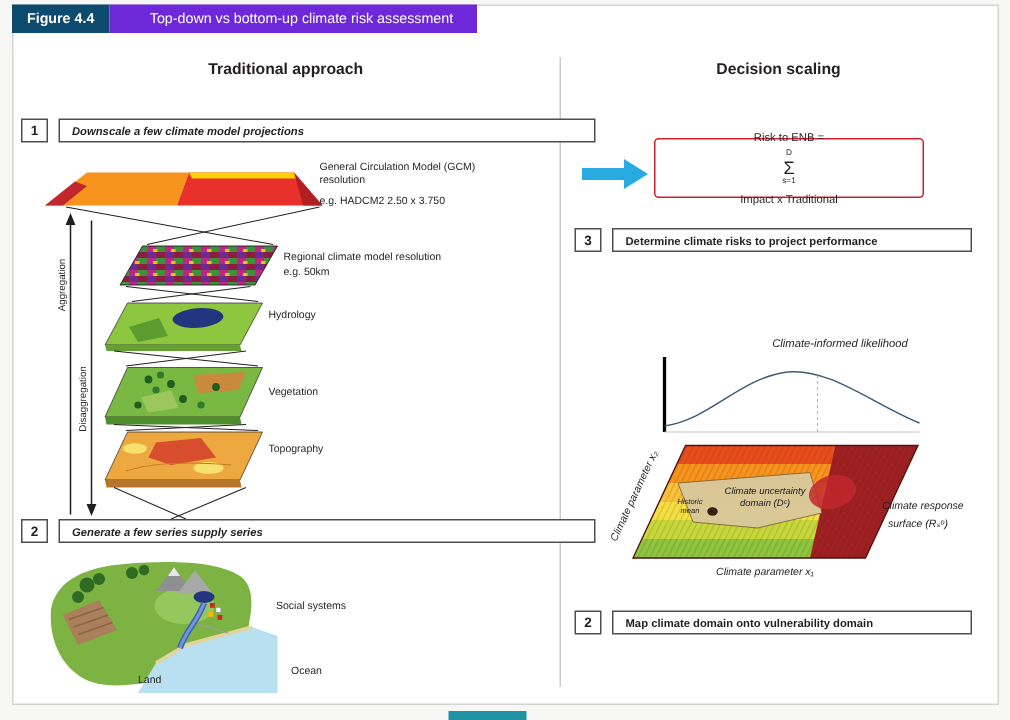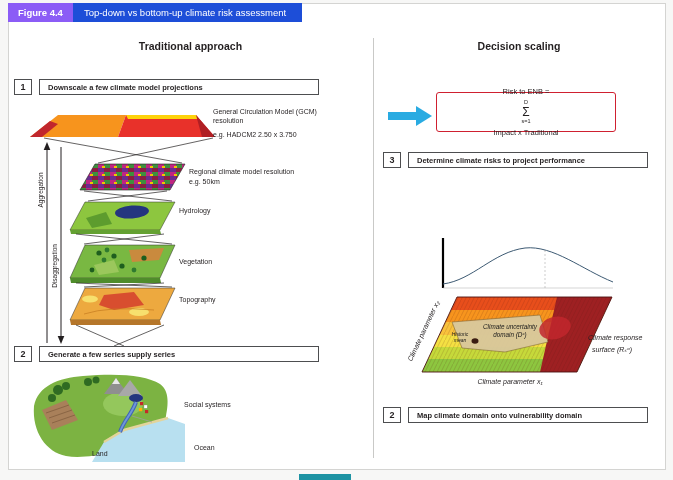--- a/index.html
+++ b/index.html
@@ -9,7 +9,7 @@
   .frame { position:absolute; left:8px; top:3px; width:658px; height:467px;
     background:#fff; border:1px solid #d4d4d2; }
   .caption-bar { position:absolute; left:8px; top:3px; height:19px; display:flex; z-index:5; }
-  .caption-label { background:#8b5cf6; color:#fff; font-weight:bold; font-size:9.5px;
+  .caption-label { background:#0c4a6e; color:#fff; font-weight:bold; font-size:9.5px;
     padding:0 10px; display:flex; align-items:center; }
   .caption-title { background:#1d4ed8; color:#fff; font-size:9.5px;
     padding:0 16px 0 11px; display:flex; align-items:center; }

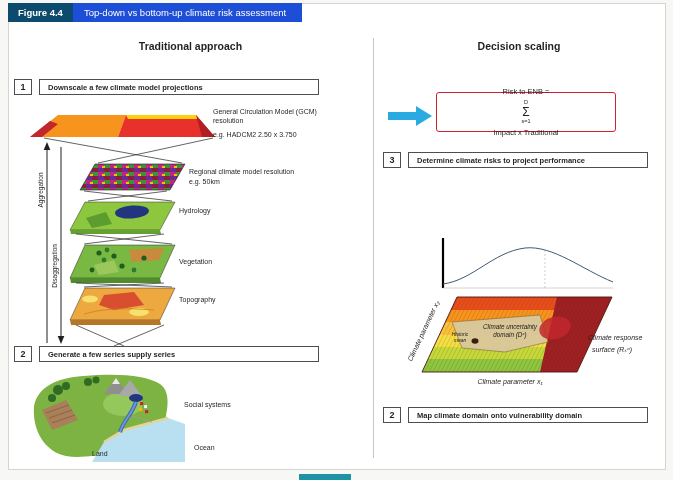--- a/index.html
+++ b/index.html
@@ -11,8 +11,8 @@
   .caption-bar { position:absolute; left:8px; top:3px; height:19px; display:flex; z-index:5; }
   .caption-label { background:#0c4a6e; color:#fff; font-weight:bold; font-size:9.5px;
     padding:0 10px; display:flex; align-items:center; }
-  .caption-title { background:#1d4ed8; color:#fff; font-size:9.5px;
-    padding:0 16px 0 11px; display:flex; align-items:center; }
+  .caption-title { background:#6d28d9; color:#fff; font-size:9.5px;
+    padding:0 16px 0 27px; display:flex; align-items:center; }
   .col-heading { position:absolute; font-weight:bold; font-size:10.5px; text-align:center; }
   .divider { position:absolute; left:373px; top:38px; width:1px; height:420px; background:#c9c9c7; }
   .step { position:absolute; display:flex; gap:7px; }

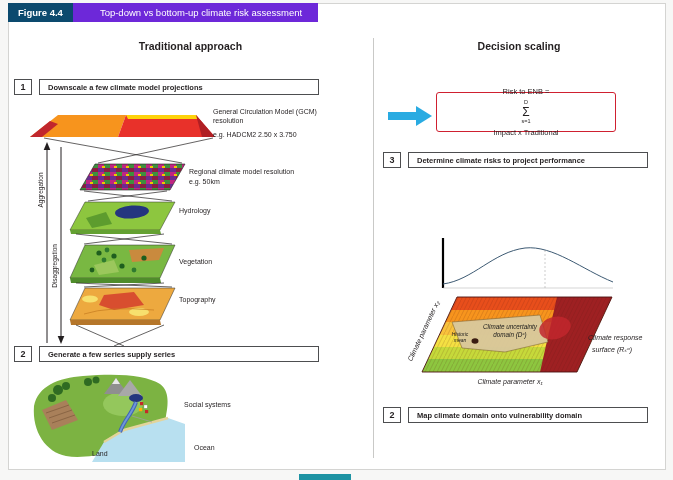--- a/index.html
+++ b/index.html
@@ -20,7 +20,7 @@
     font-weight:bold; font-size:9px; display:flex; align-items:center; justify-content:center; }
   .step-label { border:1.2px solid #4d4e50; background:#fff; font-weight:bold; font-size:7.5px;
     height:16px; display:flex; align-items:center; padding:0 8px; white-space:nowrap; }
-  .w-left { width:280px; }
+  .w-left { width:358px;font-style:italic; }
   .w-right { width:240px; }
   .lbl { position:absolute; font-size:7px; line-height:1.2; white-space:nowrap; color:#231f20; }
   .it { font-style:italic; }

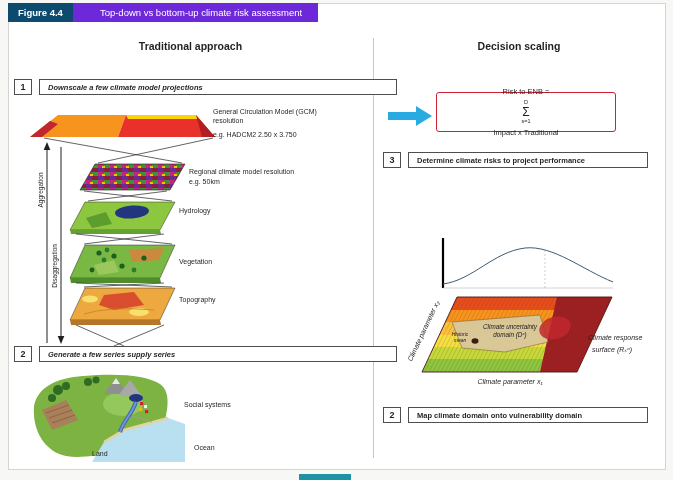--- a/index.html
+++ b/index.html
@@ -217,6 +217,7 @@
     <div class="step-label w-right">Determine climate risks to project performance</div>
   </div>
 
+  <span class="lbl it ctr" style="left:465px;top:224px;width:190px;font-size:7.5px;">Climate-informed likelihood</span>
   <svg style="left:433px;top:236px;" width="185" height="56" viewBox="0 0 185 56">
     <line x1="10" y1="2" x2="10" y2="52" stroke="#000000" stroke-width="2.2"></line>
     <line x1="10" y1="52" x2="180" y2="52" stroke="#bbbbbb" stroke-width="0.6"></line>

